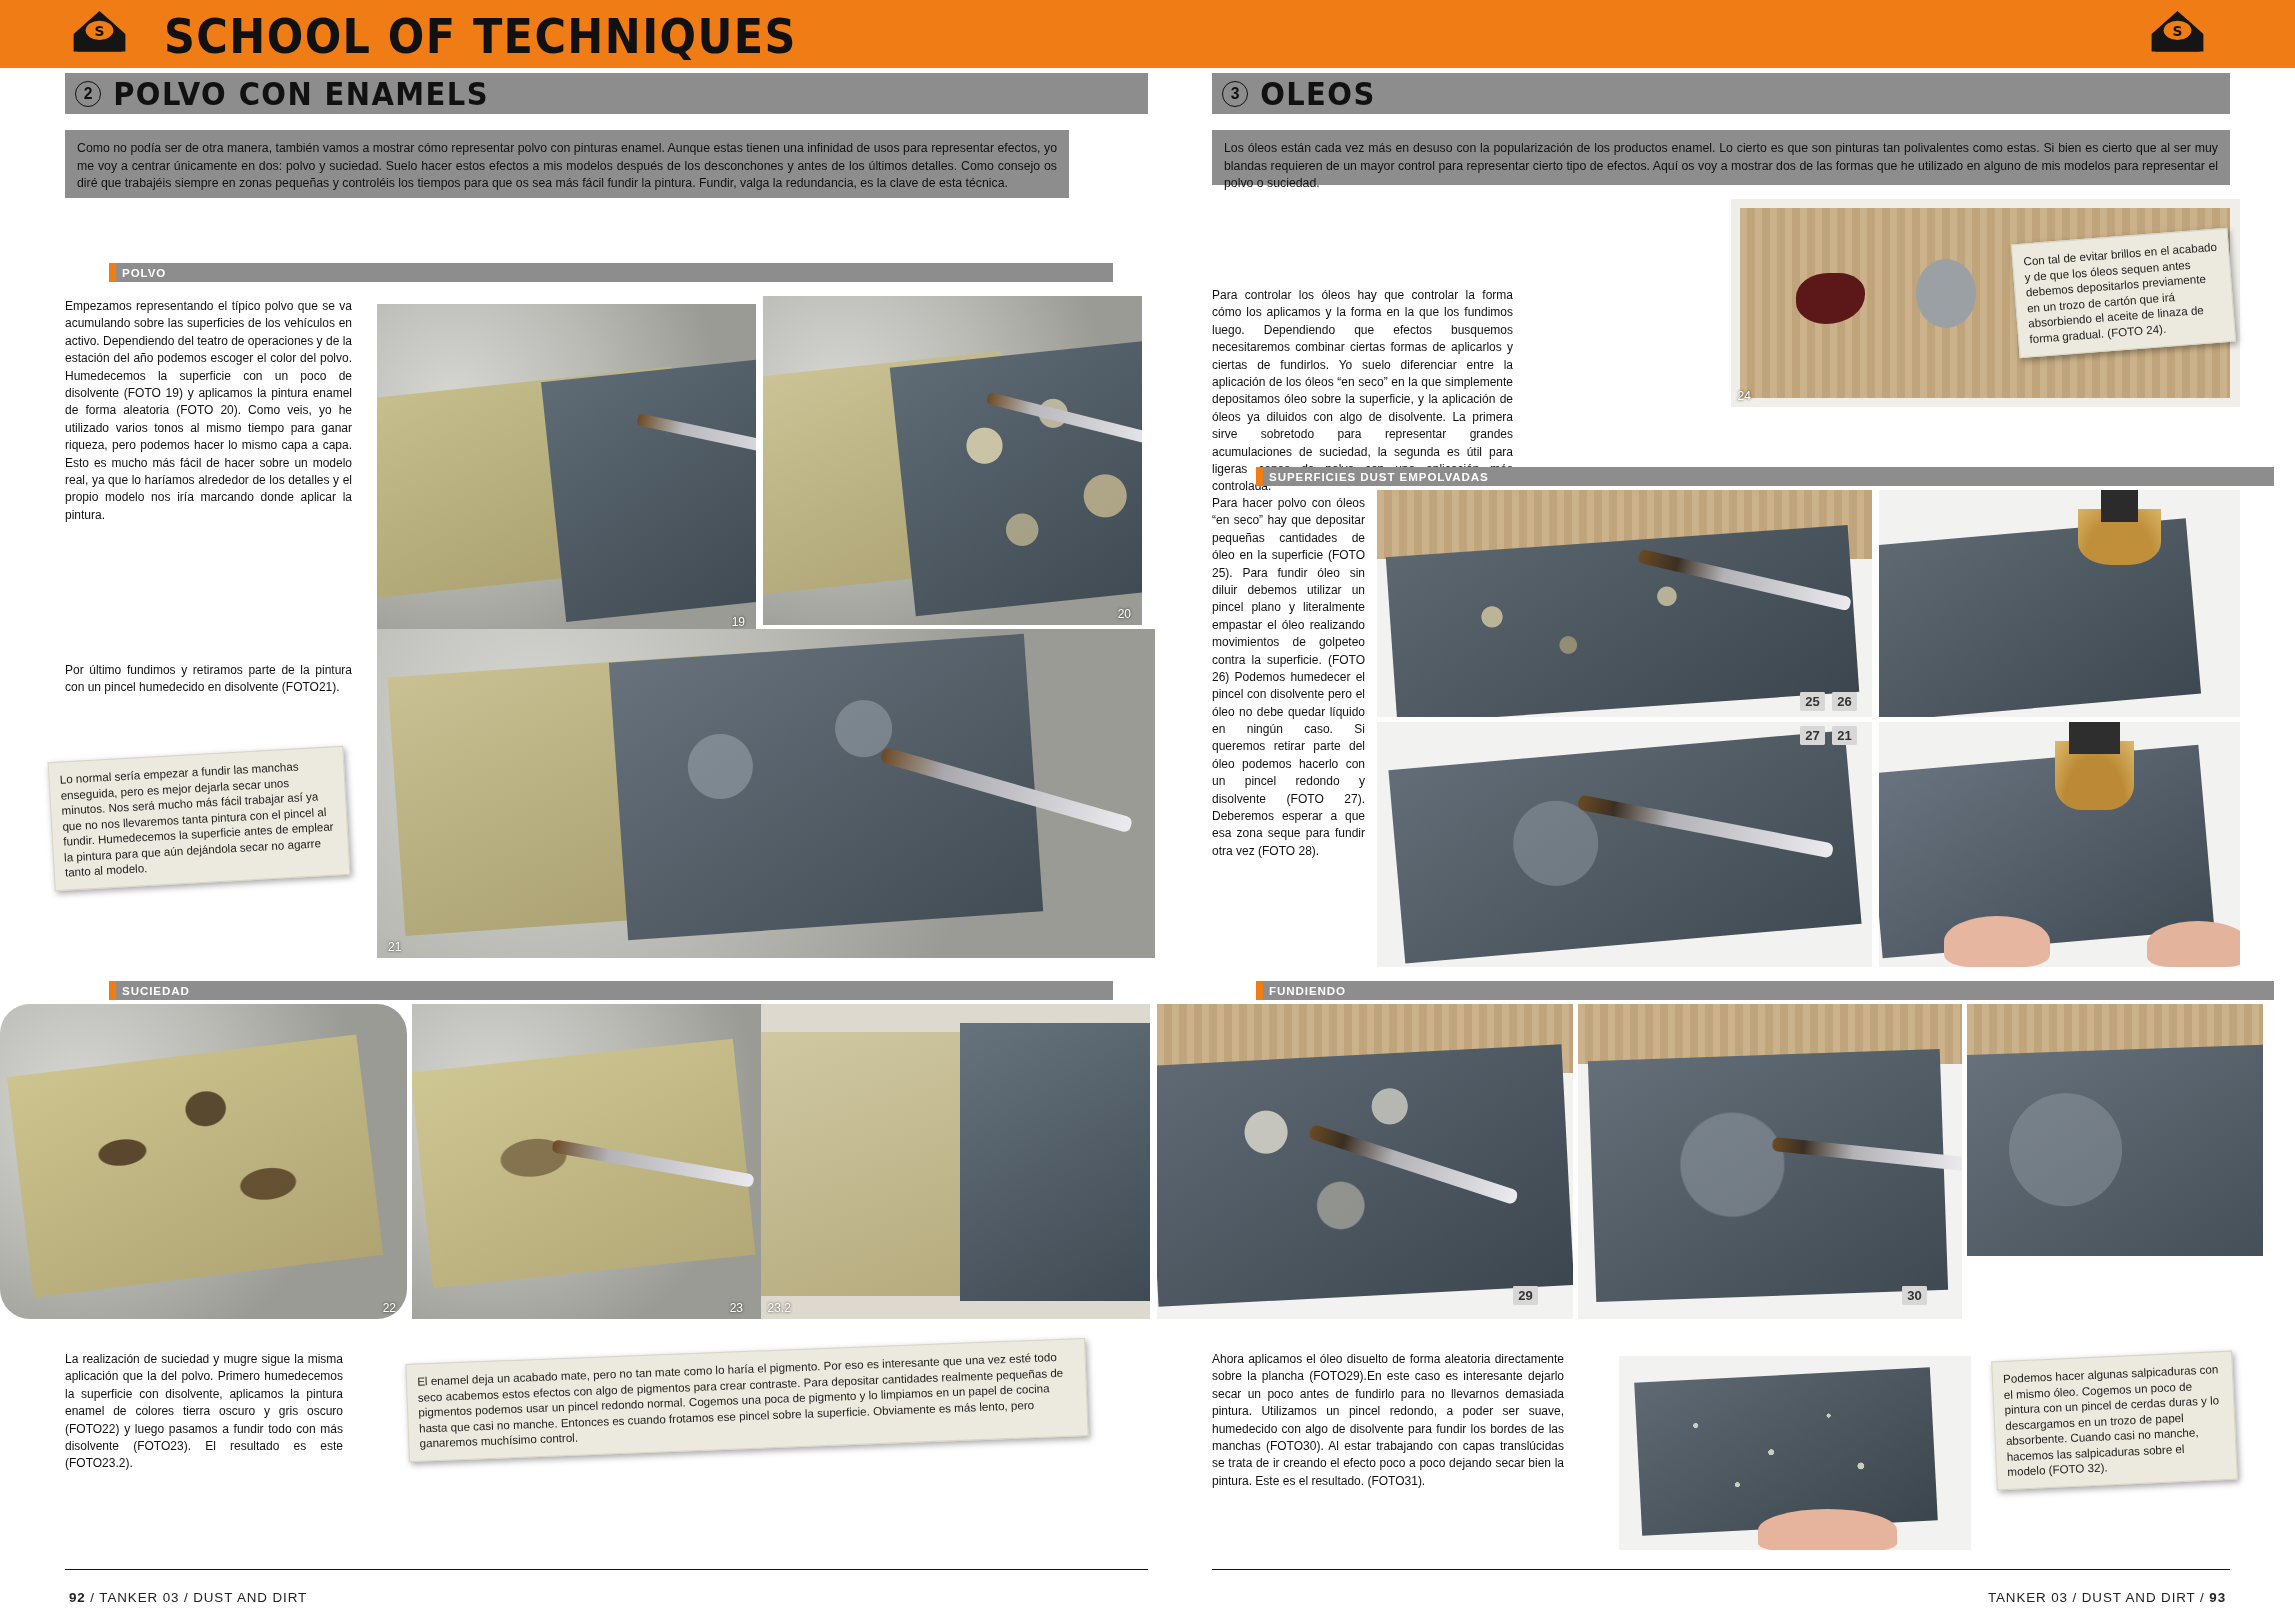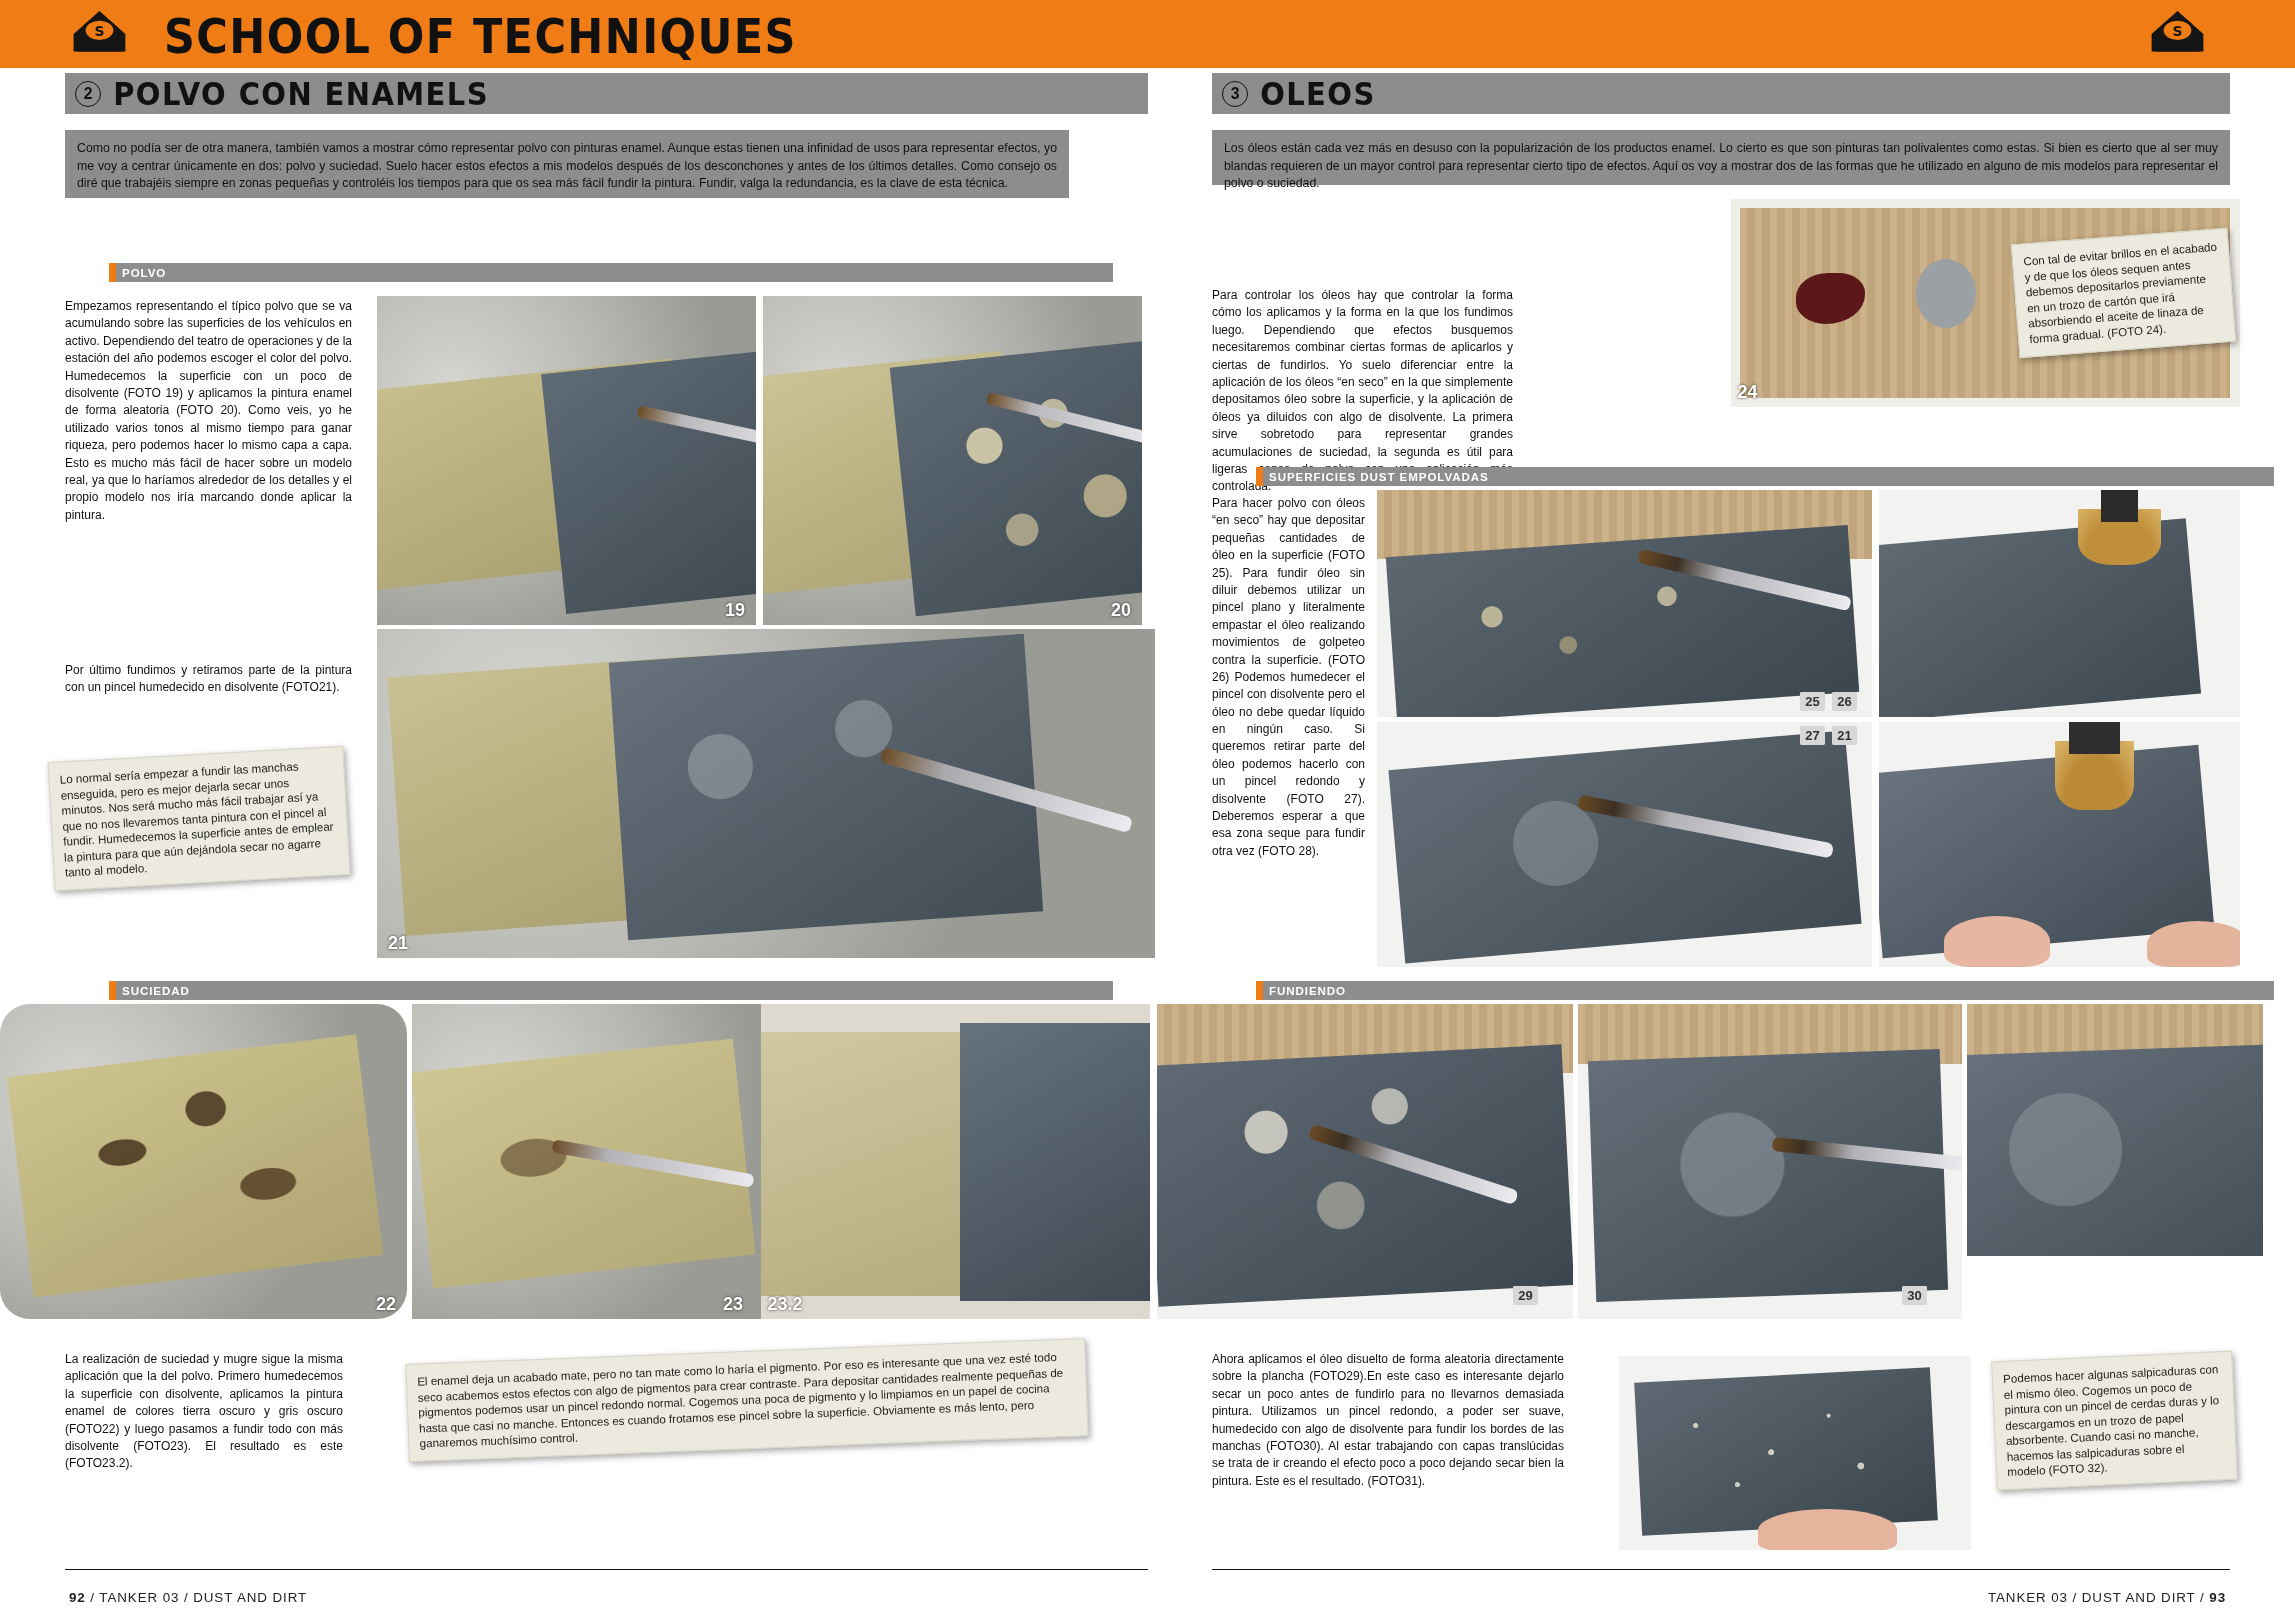--- a/index.html
+++ b/index.html
@@ -83,7 +83,7 @@
   }
   .photo .num {
     position:absolute; bottom:3.7px;
-    color:#fff; font-size:18px; font-weight:bold;
+    color:#fff; font-size:12px; font-weight:normal;
     text-shadow:0 0 2.8px rgba(0,0,0,.8);
   }
   .badge-num {

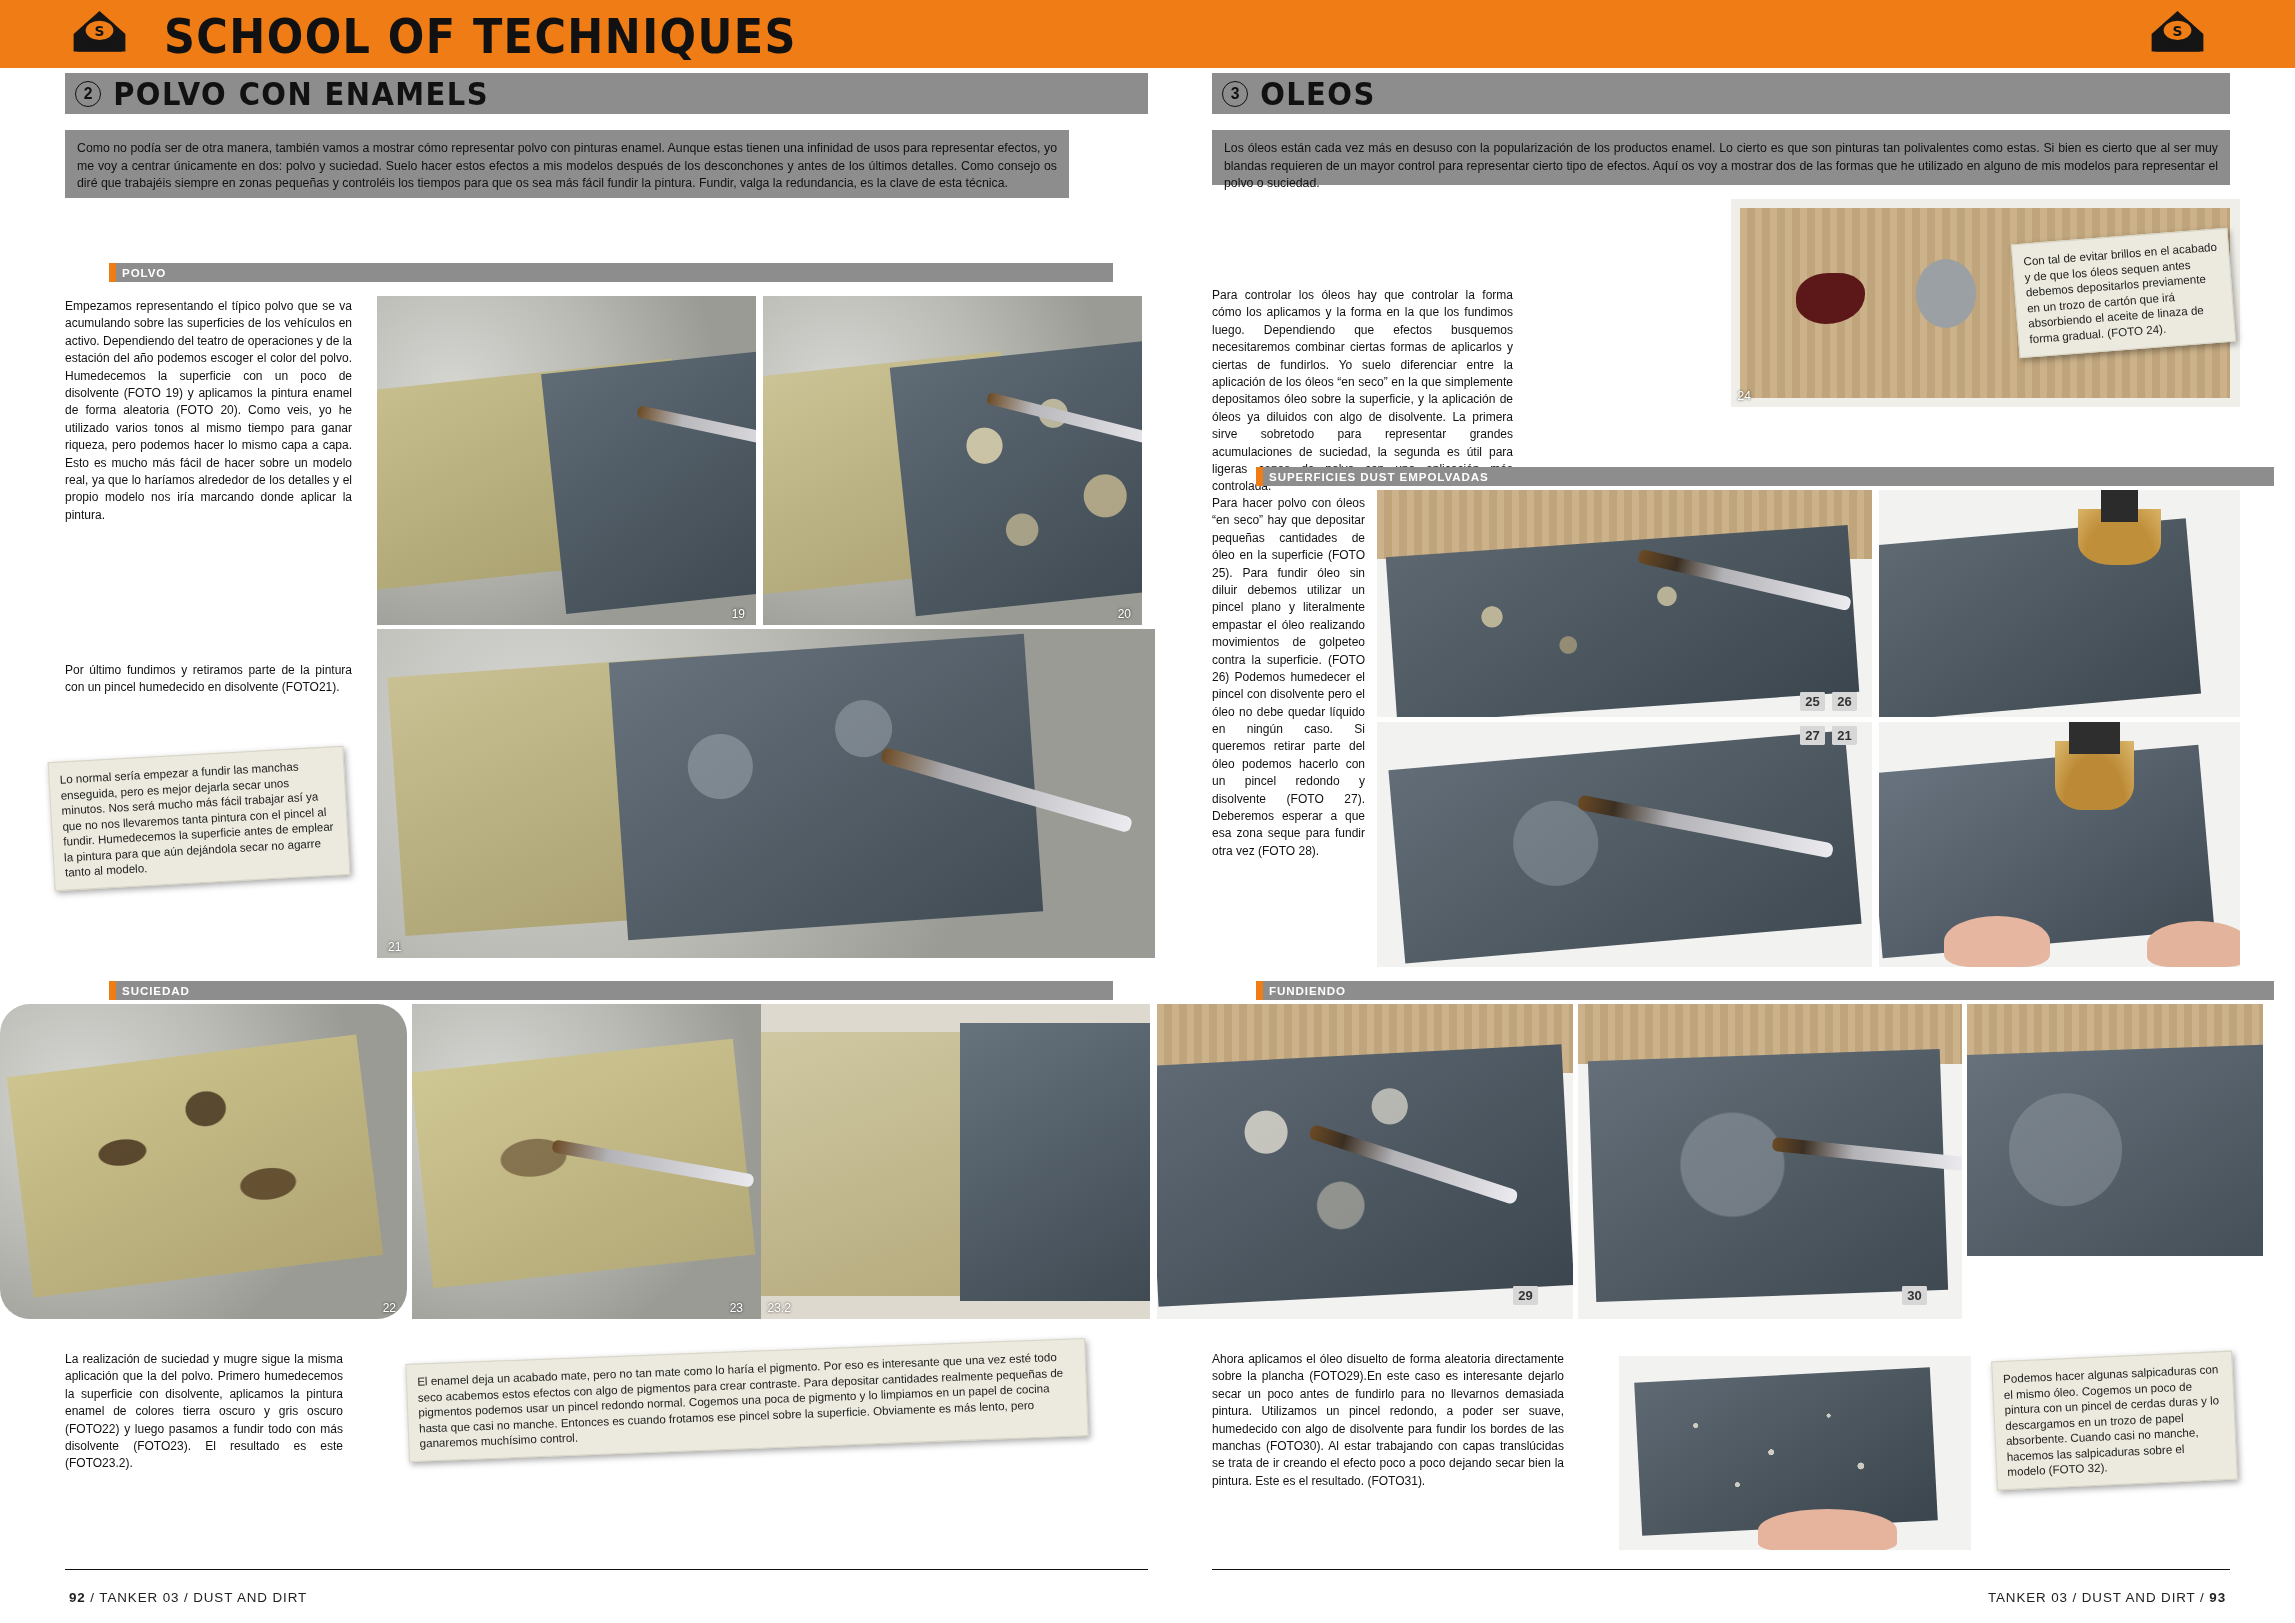--- a/index.html
+++ b/index.html
@@ -175,7 +175,7 @@
 
 <div class="note rot-a" style="left:51px; top:754px; width:296px;">Lo normal sería empezar a fundir las manchas enseguida, pero es mejor dejarla secar unos minutos. Nos será mucho más fácil trabajar así ya que no nos llevaremos tanta pintura con el pincel al fundir. Humedecemos la superficie antes de emplear la pintura para que aún dejándola secar no agarre tanto al modelo.</div>
 
-<div class="photo ph-tray" style="left:377px; top:296px; width:379px; height:329px;">
+<div class="photo ph-tray" style="left:377px; top:304px; width:379px; height:329px;">
   <div style="position:absolute;left:-18.5px;top:79px;width:324px;height:199px;transform:rotate(-6deg);background:linear-gradient(160deg,#c7bf8e,#a89e6d);"></div>
   <div style="position:absolute;left:176px;top:65px;width:241px;height:241px;transform:rotate(-6deg);background:linear-gradient(150deg,#5f6b75,#3d4850);"></div>
   <div style="position:absolute;left:259px;top:125px;width:153px;height:12px;transform:rotate(12deg);background:linear-gradient(90deg,#6b4a24 0%,#b9b9bd 30%,#e4e4e8 100%);border-radius:4.6px;"></div>

